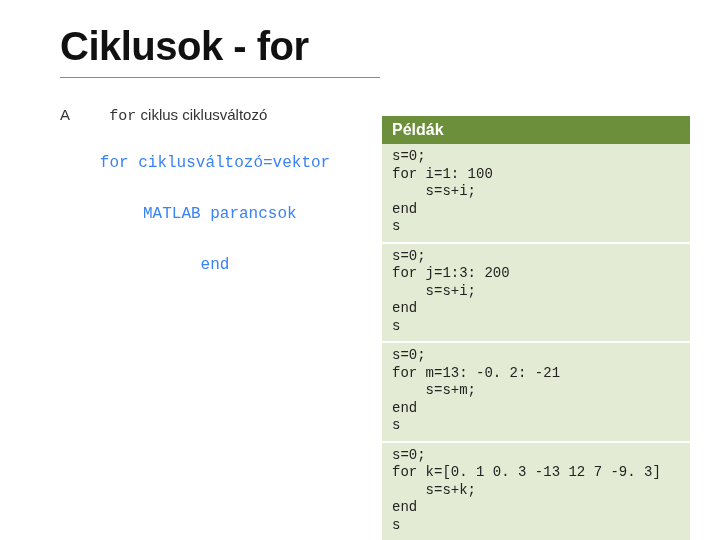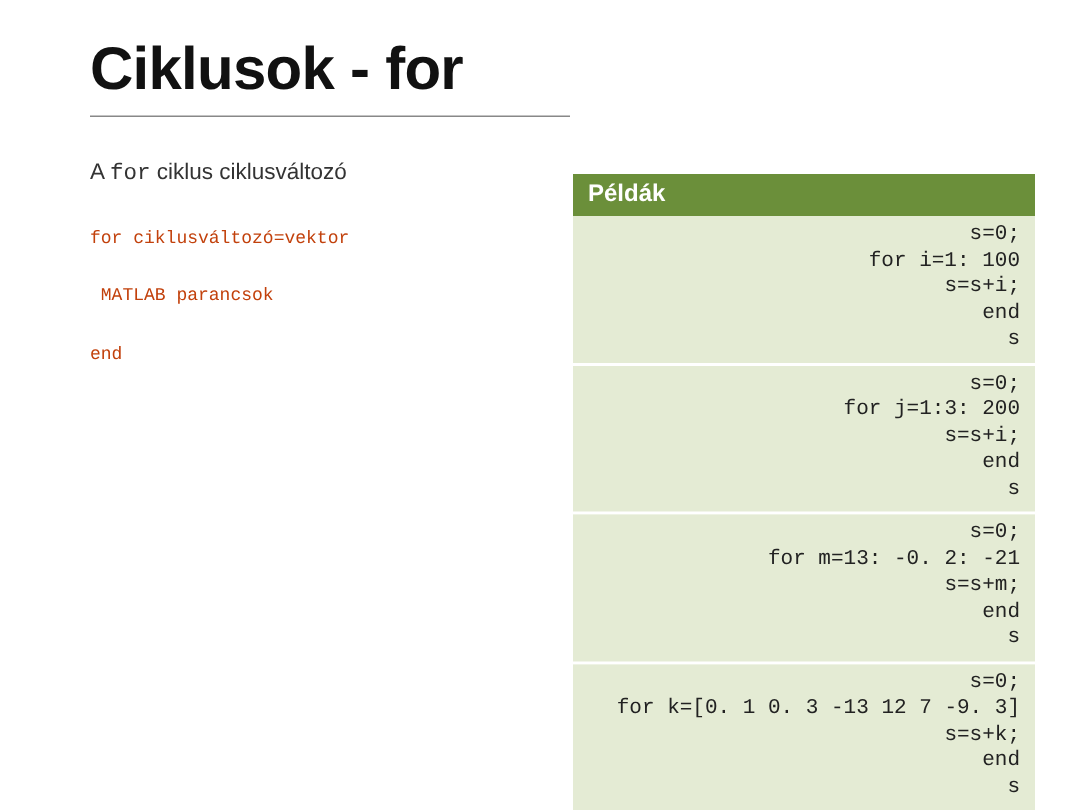--- a/index.html
+++ b/index.html
@@ -46,7 +46,7 @@
     color: #333;
     margin-bottom: 26px;
   }
-  .syntax-caption .mono { font-family: "Courier New", monospace; }
+  .syntax-caption .mono { font-family: "Courier New", monospace; margin-left: 36px; }
   .syntax-body {
     font-family: "Courier New", monospace;
     font-size: 12px;

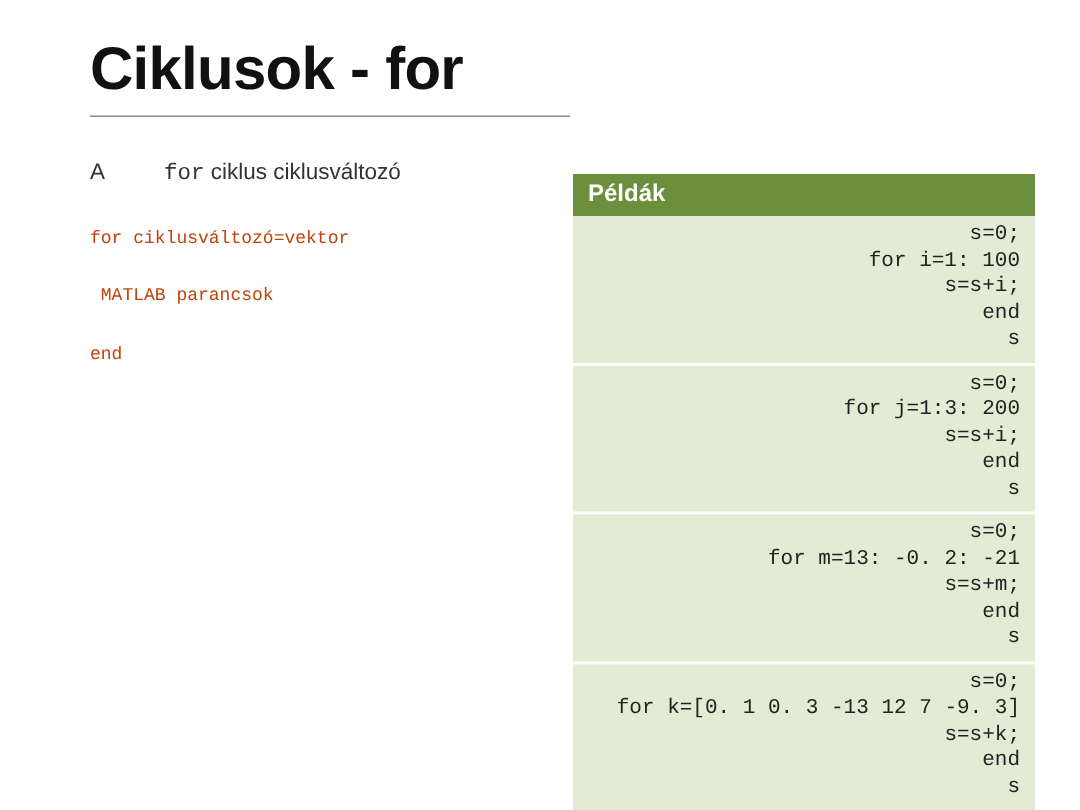--- a/index.html
+++ b/index.html
@@ -49,10 +49,11 @@
   .syntax-caption .mono { font-family: "Courier New", monospace; margin-left: 36px; }
   .syntax-body {
     font-family: "Courier New", monospace;
-    font-size: 12px;
-    color: #c2410c;
+    font-size: 16px;
+    color: #3b82f6;
     line-height: 1.6;
     white-space: pre;
+    text-align: center;
   }
   .right-col {
     flex: 1;

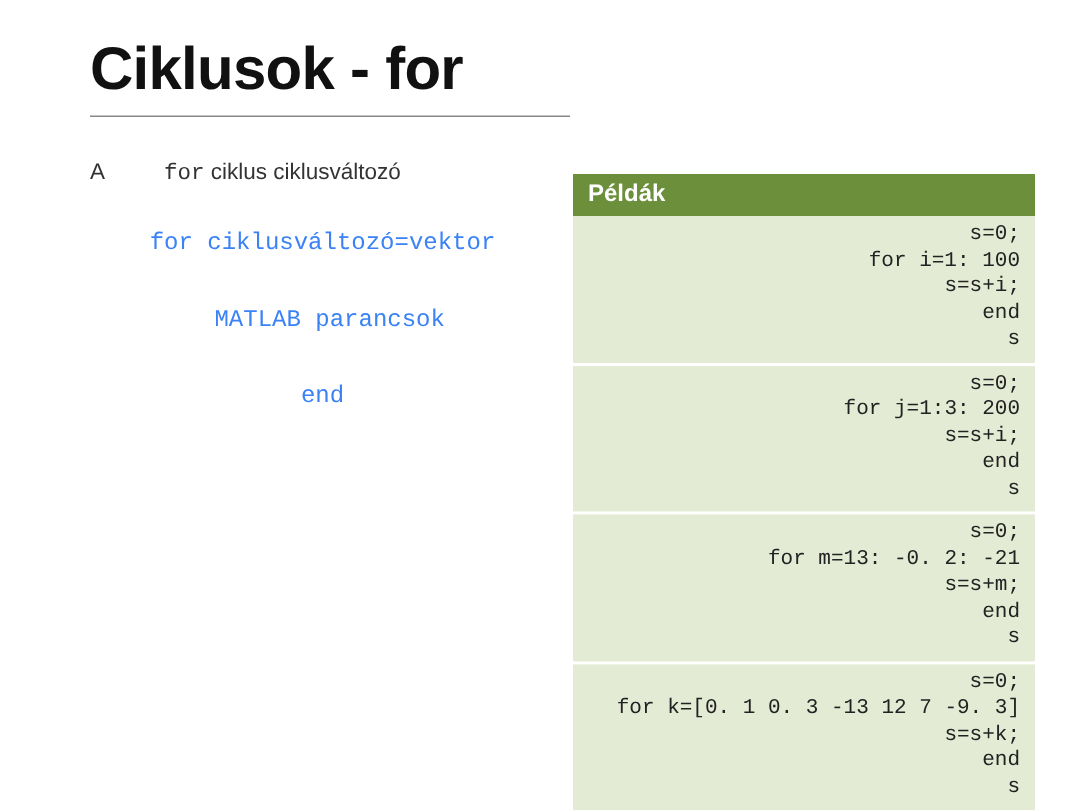--- a/index.html
+++ b/index.html
@@ -77,7 +77,6 @@
     padding: 4px 10px 6px 10px;
     white-space: pre;
     line-height: 1.25;
-    text-align: right;
   }
   .example:last-child { border-bottom: none; }
 </style>

